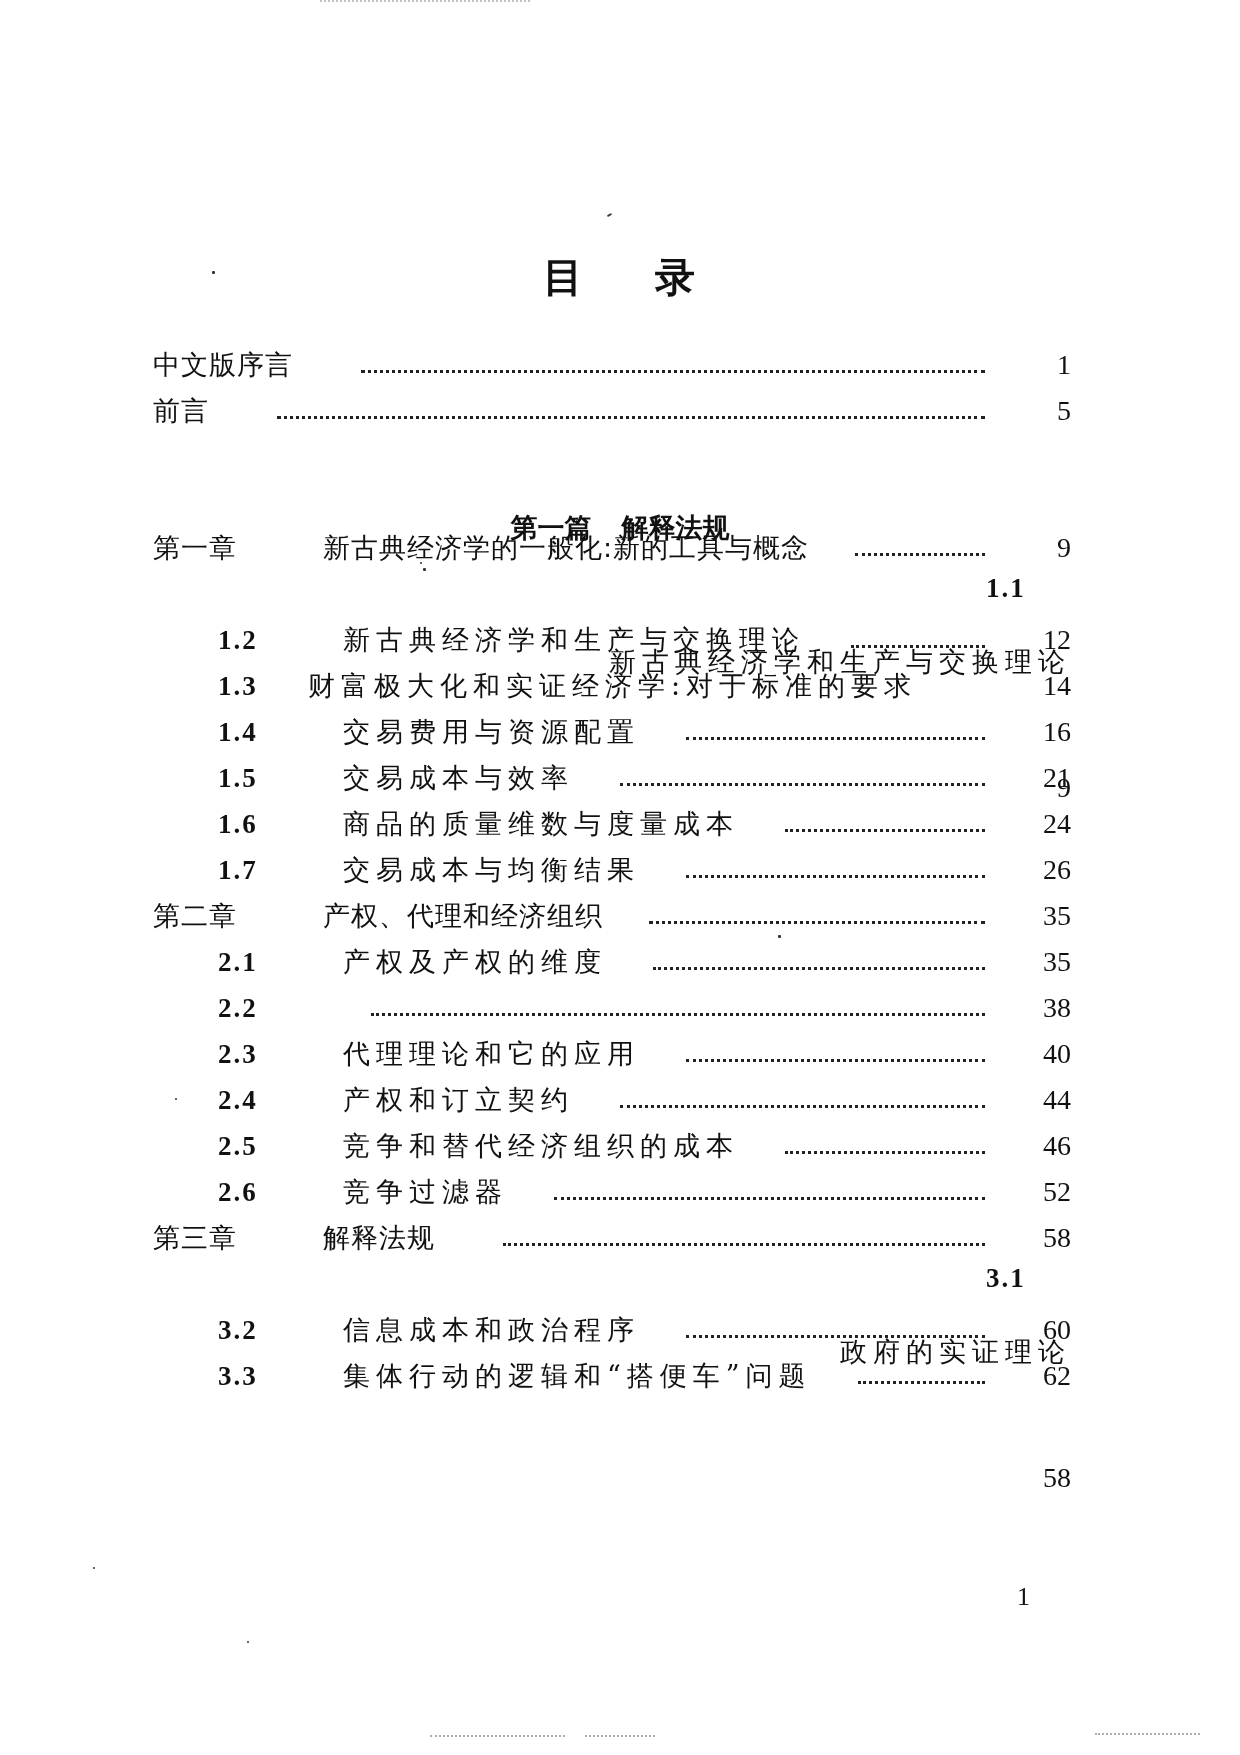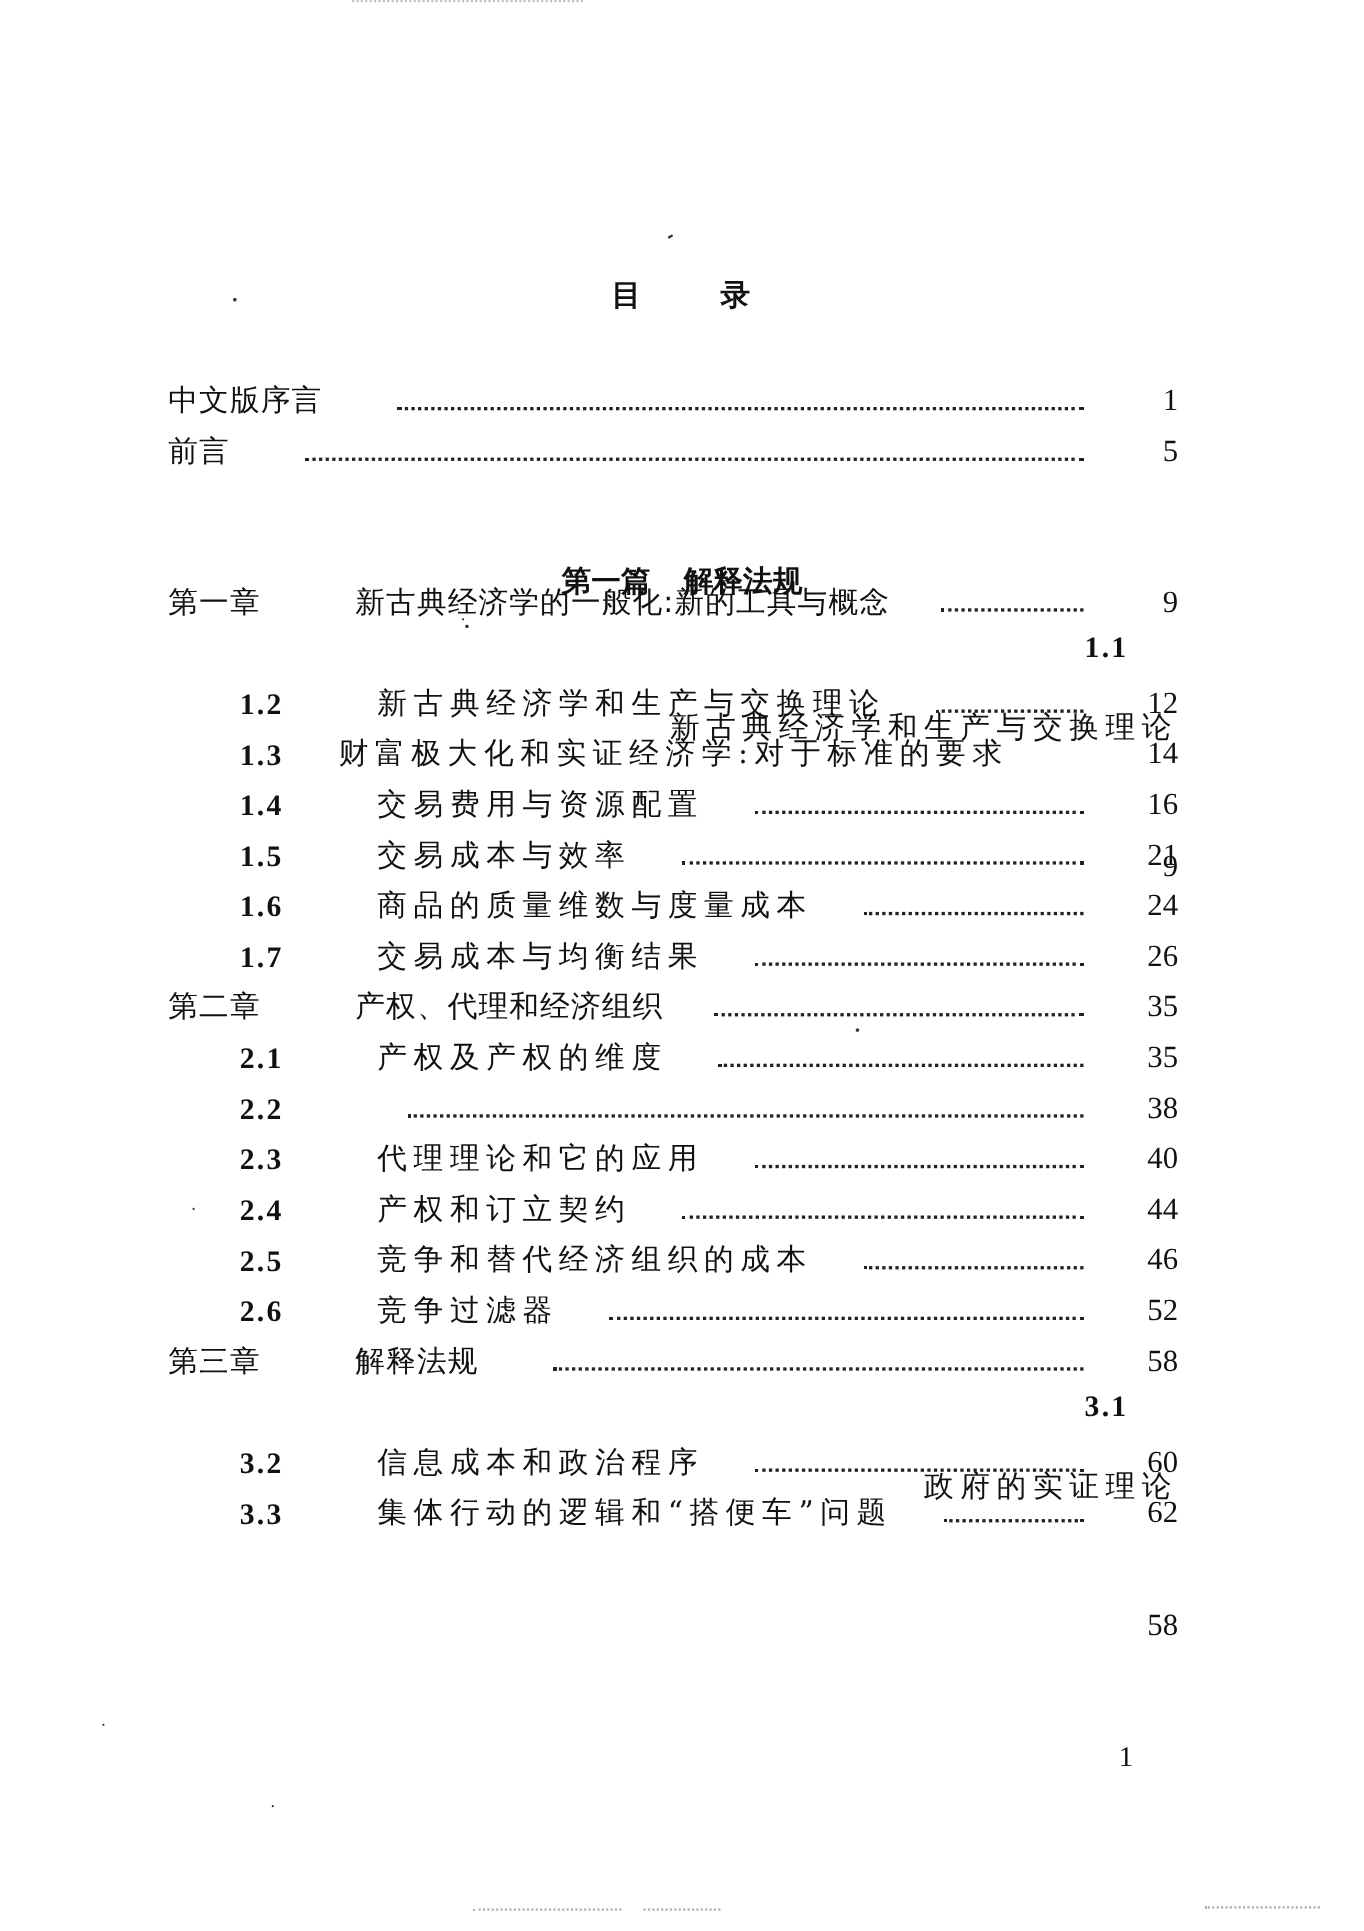--- a/index.html
+++ b/index.html
@@ -36,7 +36,7 @@
       text-align: center;
       font-family: "DejaVu Sans", "Liberation Sans", sans-serif;
       font-weight: bold;
-      font-size: 27px;
+      font-size: 40px;
       letter-spacing: 2px;
     }
     .toc-title span { display: inline-block; }

